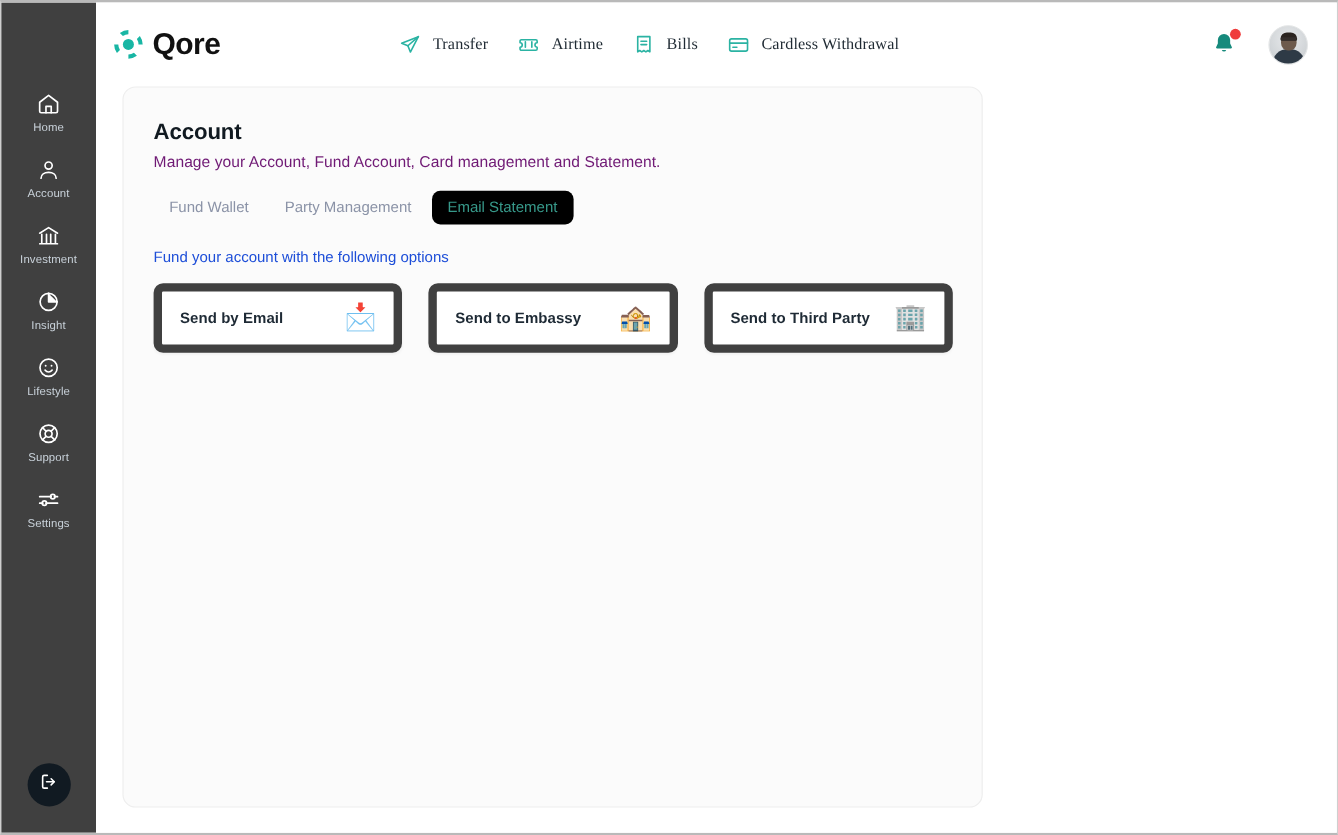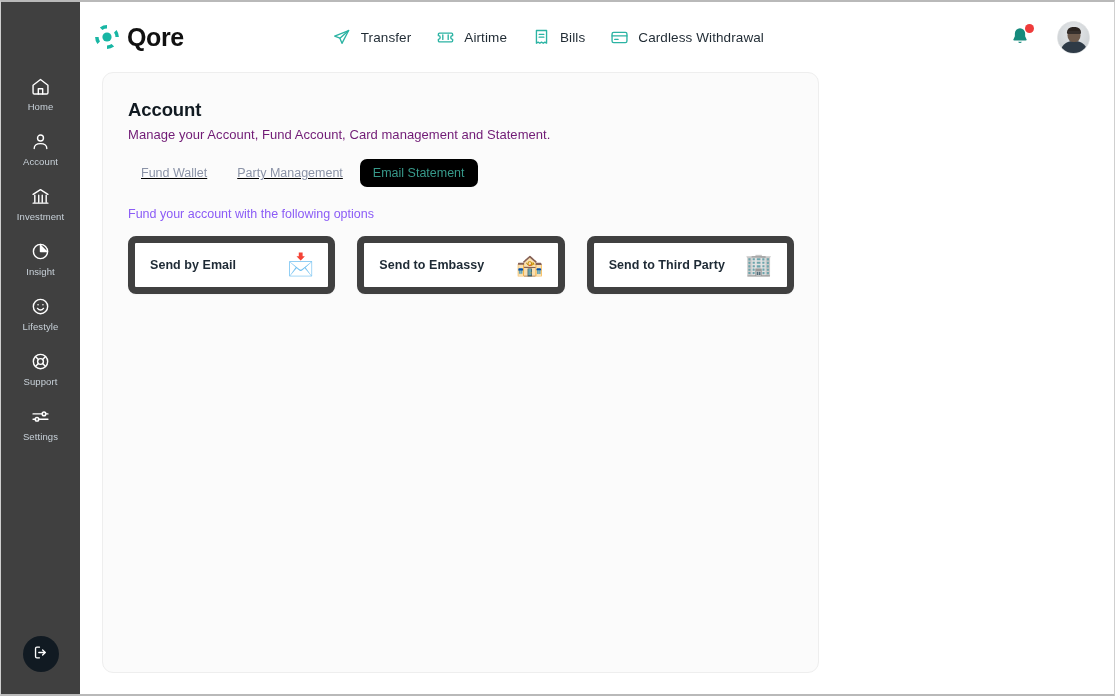--- a/index.html
+++ b/index.html
@@ -105,6 +105,7 @@
     align-items: flex-start;
     gap: 24px;
     margin-left: 148px;
+    font-family: Liberation Serif, serif;
   }
   .topnav-item {
     display: flex;

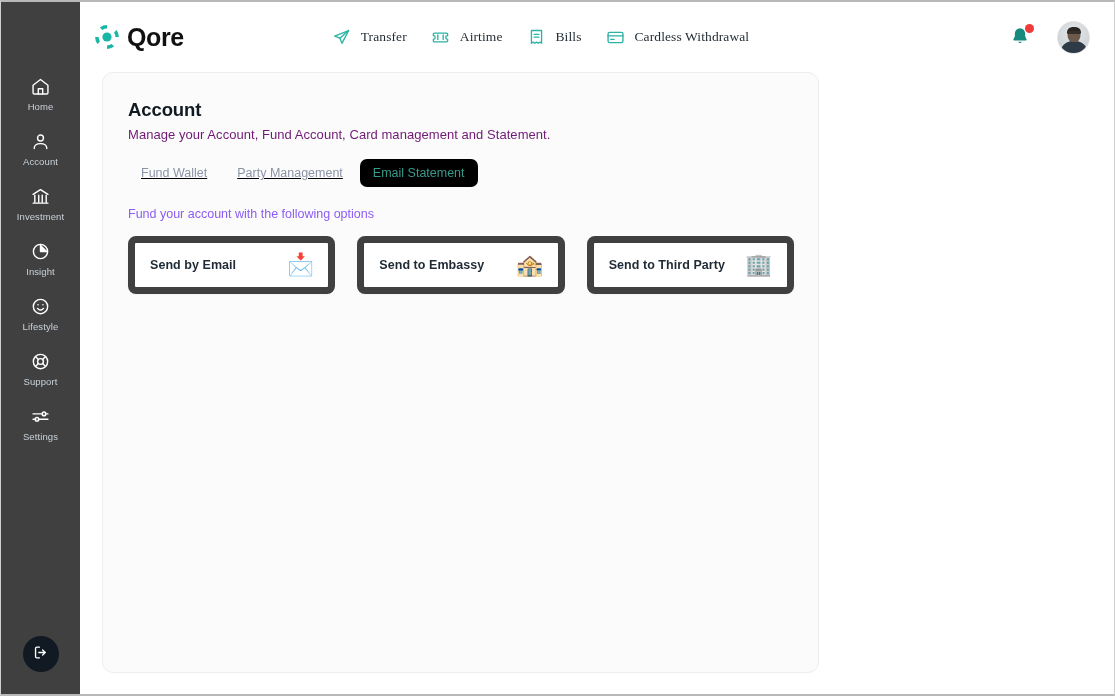--- a/index.html
+++ b/index.html
@@ -175,7 +175,6 @@
     display: flex;
     align-items: flex-start;
     gap: 4px;
-    text-decoration: underline;
   }
   .tab {
     font-size: 12.5px;

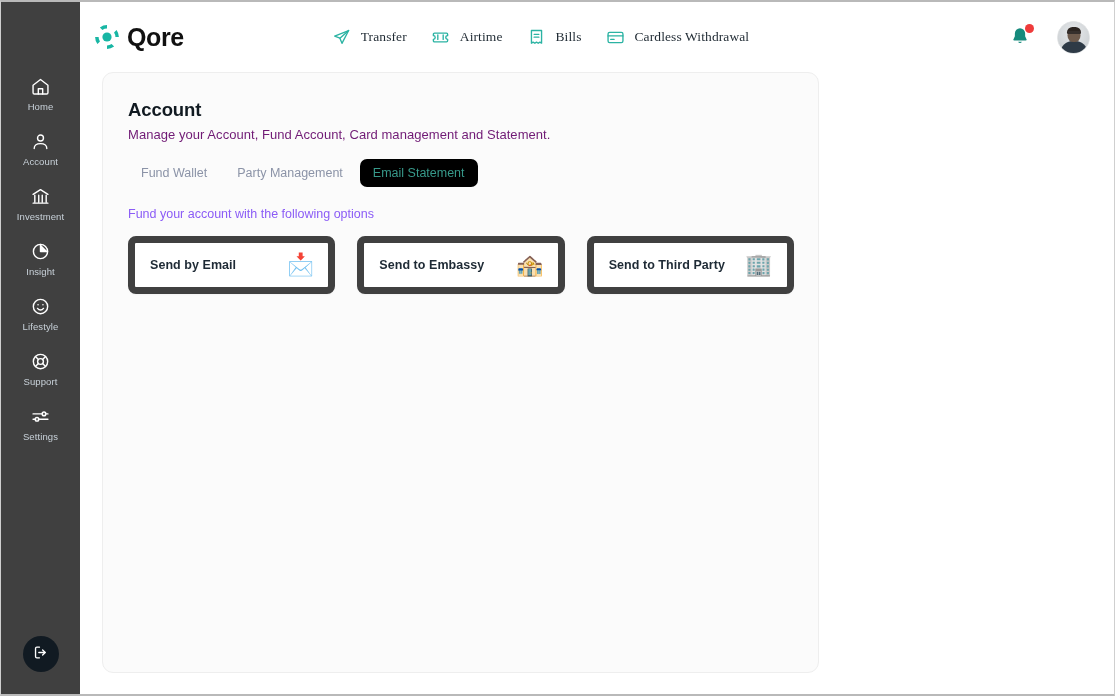--- a/index.html
+++ b/index.html
@@ -191,7 +191,7 @@
   .section-note {
     margin-top: 20px;
     font-size: 12.5px;
-    color: #8b5cf6;
+    color: #1d4ed8;
   }
   .cards {
     margin-top: 15px;

